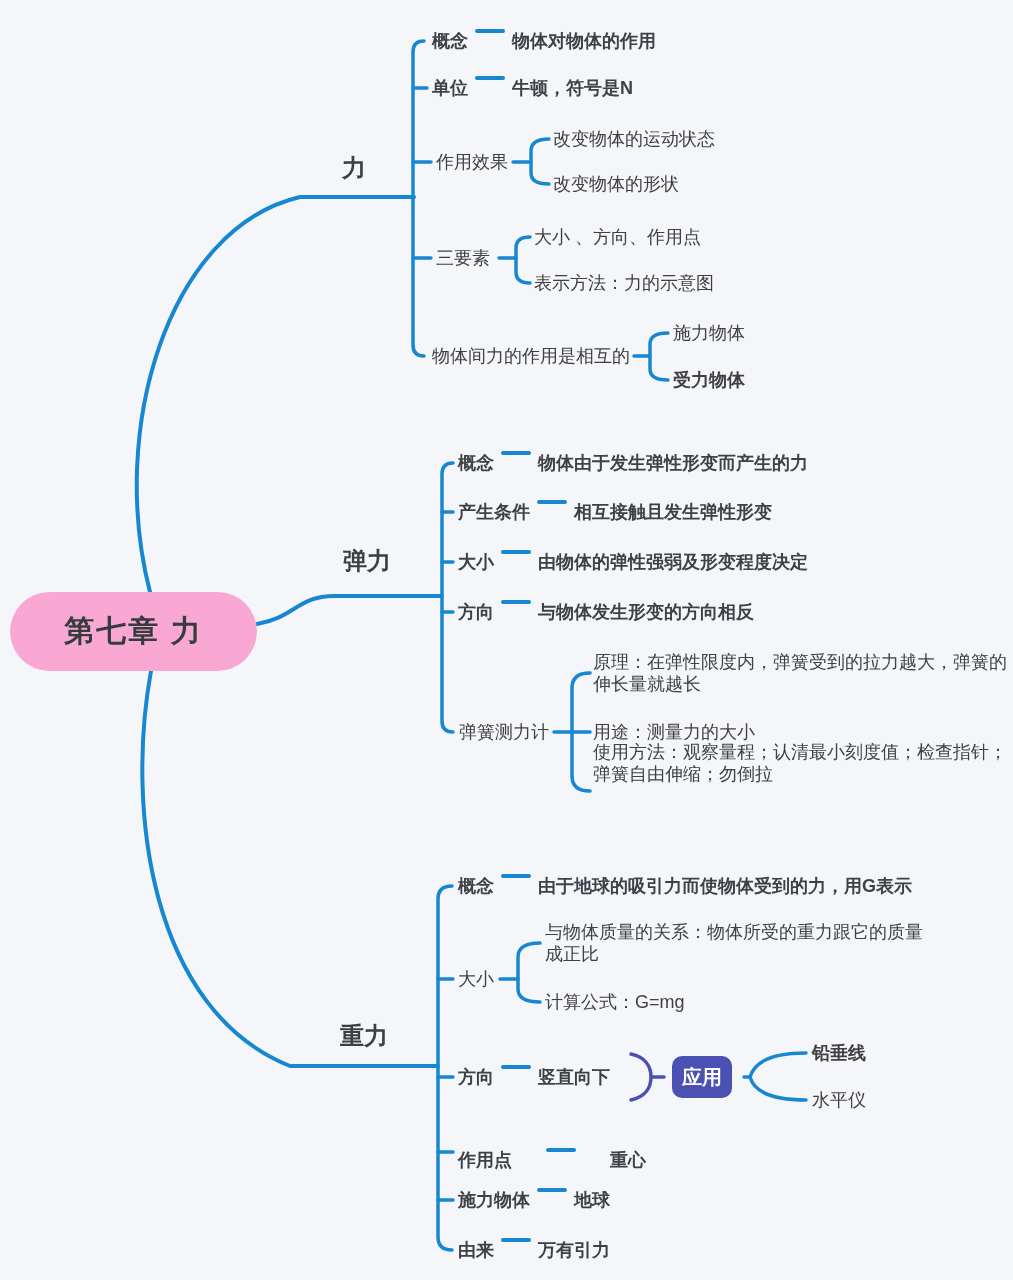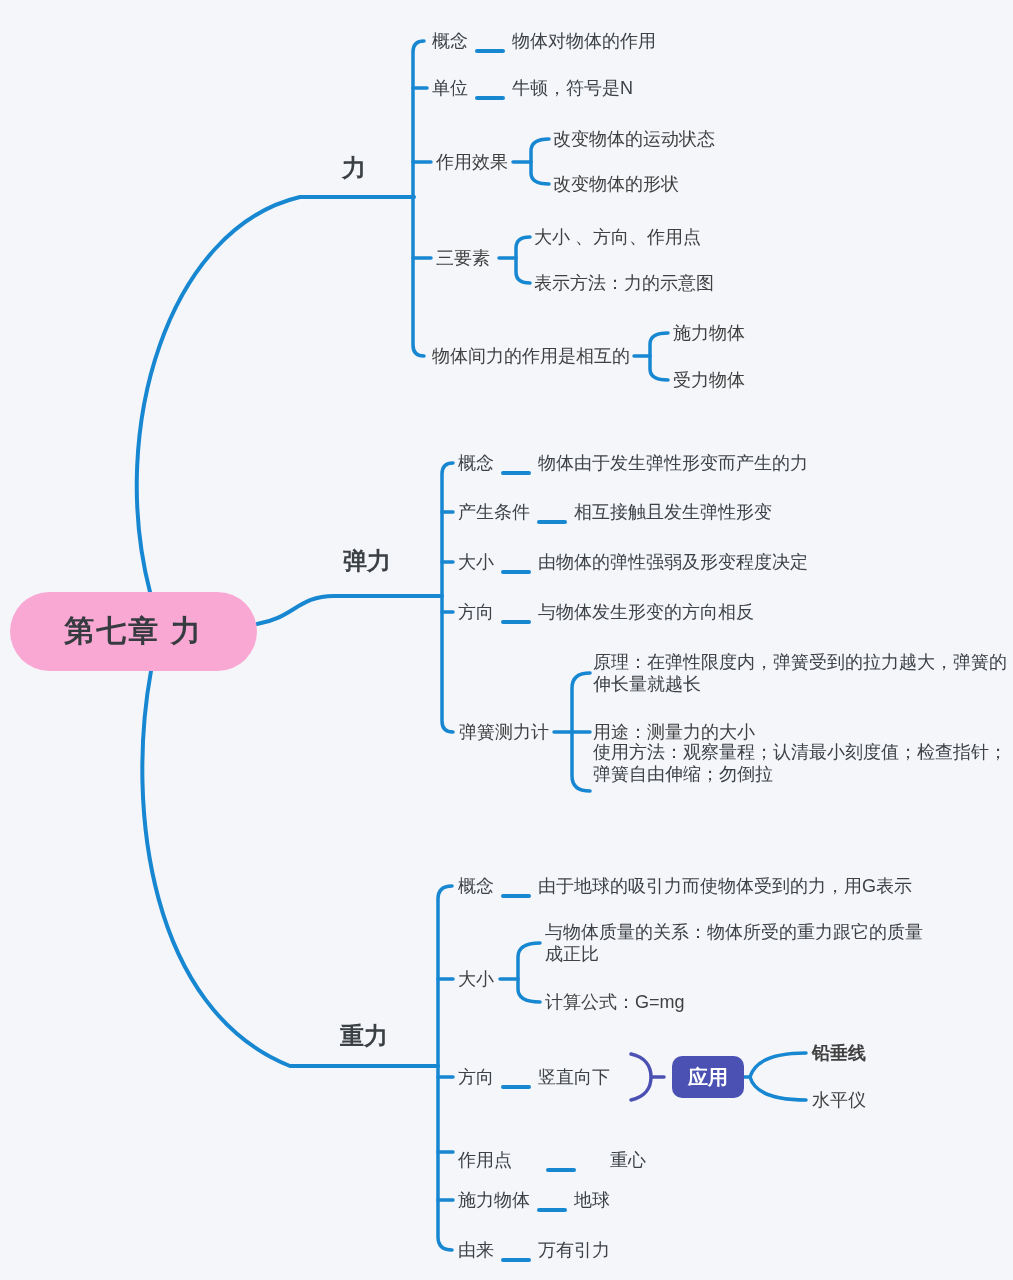--- a/index.html
+++ b/index.html
@@ -9,8 +9,8 @@
   .edge{fill:none;stroke:#1787d1;stroke-width:3.5;stroke-linecap:round;stroke-linejoin:round;}
   .edge-main{stroke-width:4;}
   .edge-purple{fill:none;stroke:#4a51b2;stroke-width:3.5;stroke-linecap:round;stroke-linejoin:round;}
-  .row{position:absolute;display:flex;align-items:flex-end;transform:translateY(-50%);white-space:nowrap;
-       font-size:18px;font-weight:400;color:#3d4247;}
+  .row{position:absolute;display:flex;align-items:flex-start;transform:translateY(-50%);white-space:nowrap;
+       font-size:18px;font-weight:700;color:#3d4247;}
   .leaf{position:absolute;transform:translateY(-50%);white-space:nowrap;
         font-size:18px;font-weight:500;color:#404040;}
   .block{position:absolute;font-size:18px;font-weight:500;color:#3d4247;line-height:22px;}

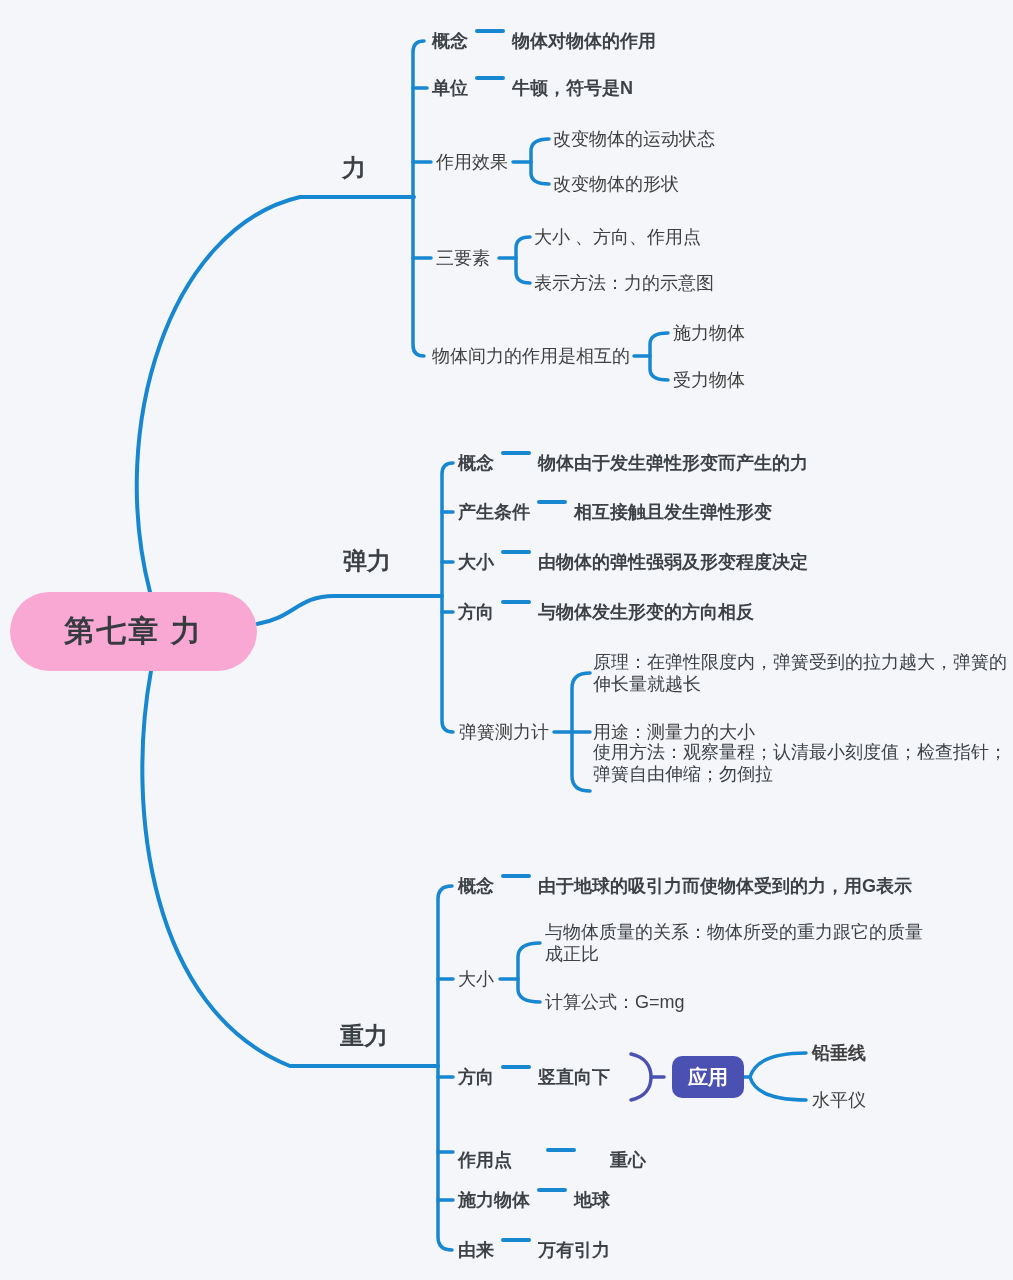--- a/index.html
+++ b/index.html
@@ -95,7 +95,7 @@
   <div class="leaf" style="left:534px;top:283px;">表示方法：力的示意图</div>
   <div class="leaf" style="left:432px;top:356px;">物体间力的作用是相互的</div>
   <div class="leaf" style="left:673px;top:333px;">施力物体</div>
-  <div class="leaf" style="left:673px;top:380px;">受力物体</div>
+  <div class="leaf" style="left:673px;top:380px;font-weight:bold;">受力物体</div>
 
   <div class="row" style="left:458px;top:463px;">
     <span>概念</span>

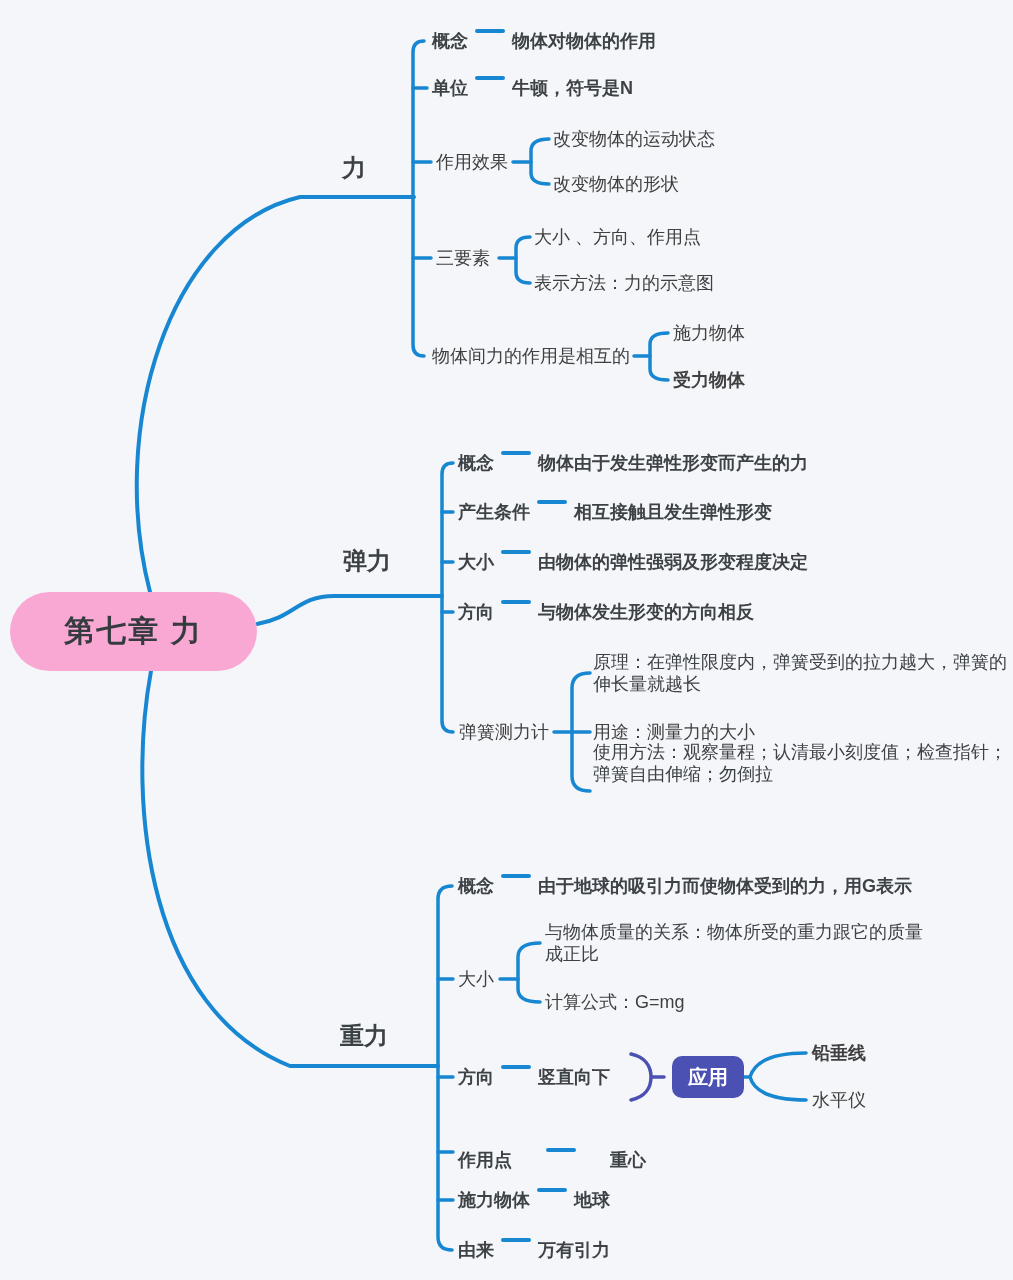--- a/index.html
+++ b/index.html
@@ -19,7 +19,7 @@
   .root-node{position:absolute;left:10px;top:592px;width:247px;height:79px;background:#f9a8d4;border-radius:40px;
              display:flex;align-items:center;justify-content:center;
              font-size:30px;font-weight:700;color:#363b40;letter-spacing:2px;}
-  .app-box{position:absolute;left:672px;top:1056px;width:72px;height:42px;background:#4a51b2;border-radius:10px;
+  .app-box{position:absolute;left:672px;top:1056px;width:60px;height:42px;background:#4a51b2;border-radius:10px;
            display:flex;align-items:center;justify-content:center;font-size:20px;font-weight:600;color:#ffffff;}
 </style>
 </head>

